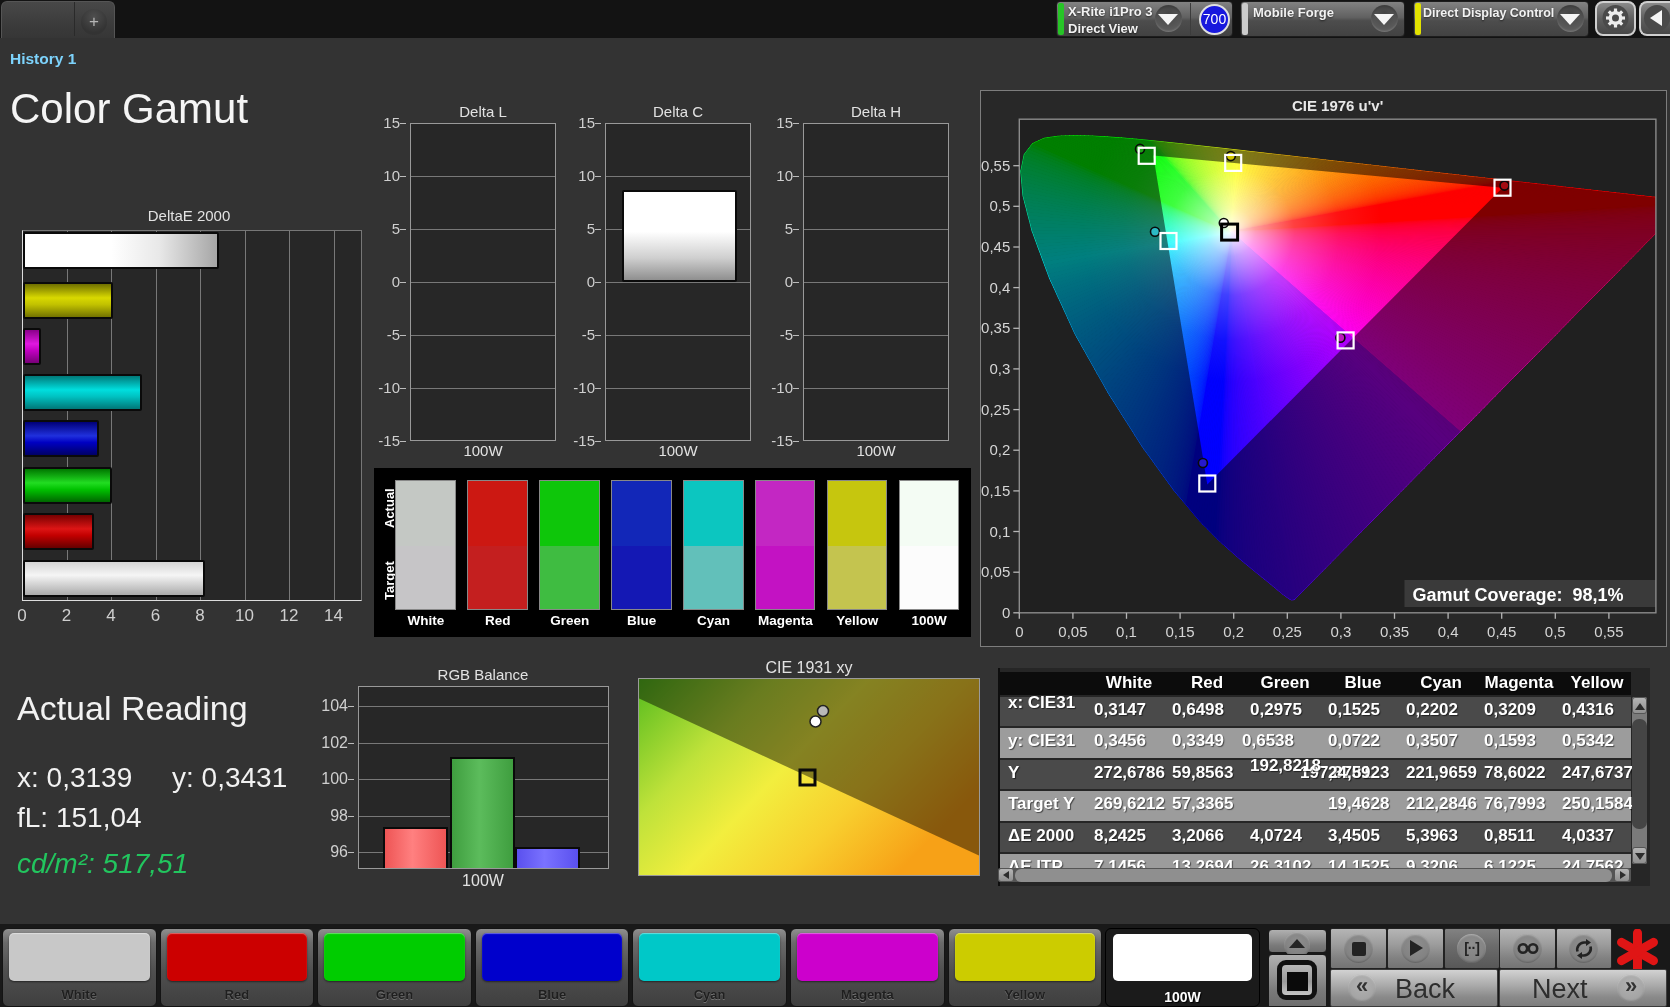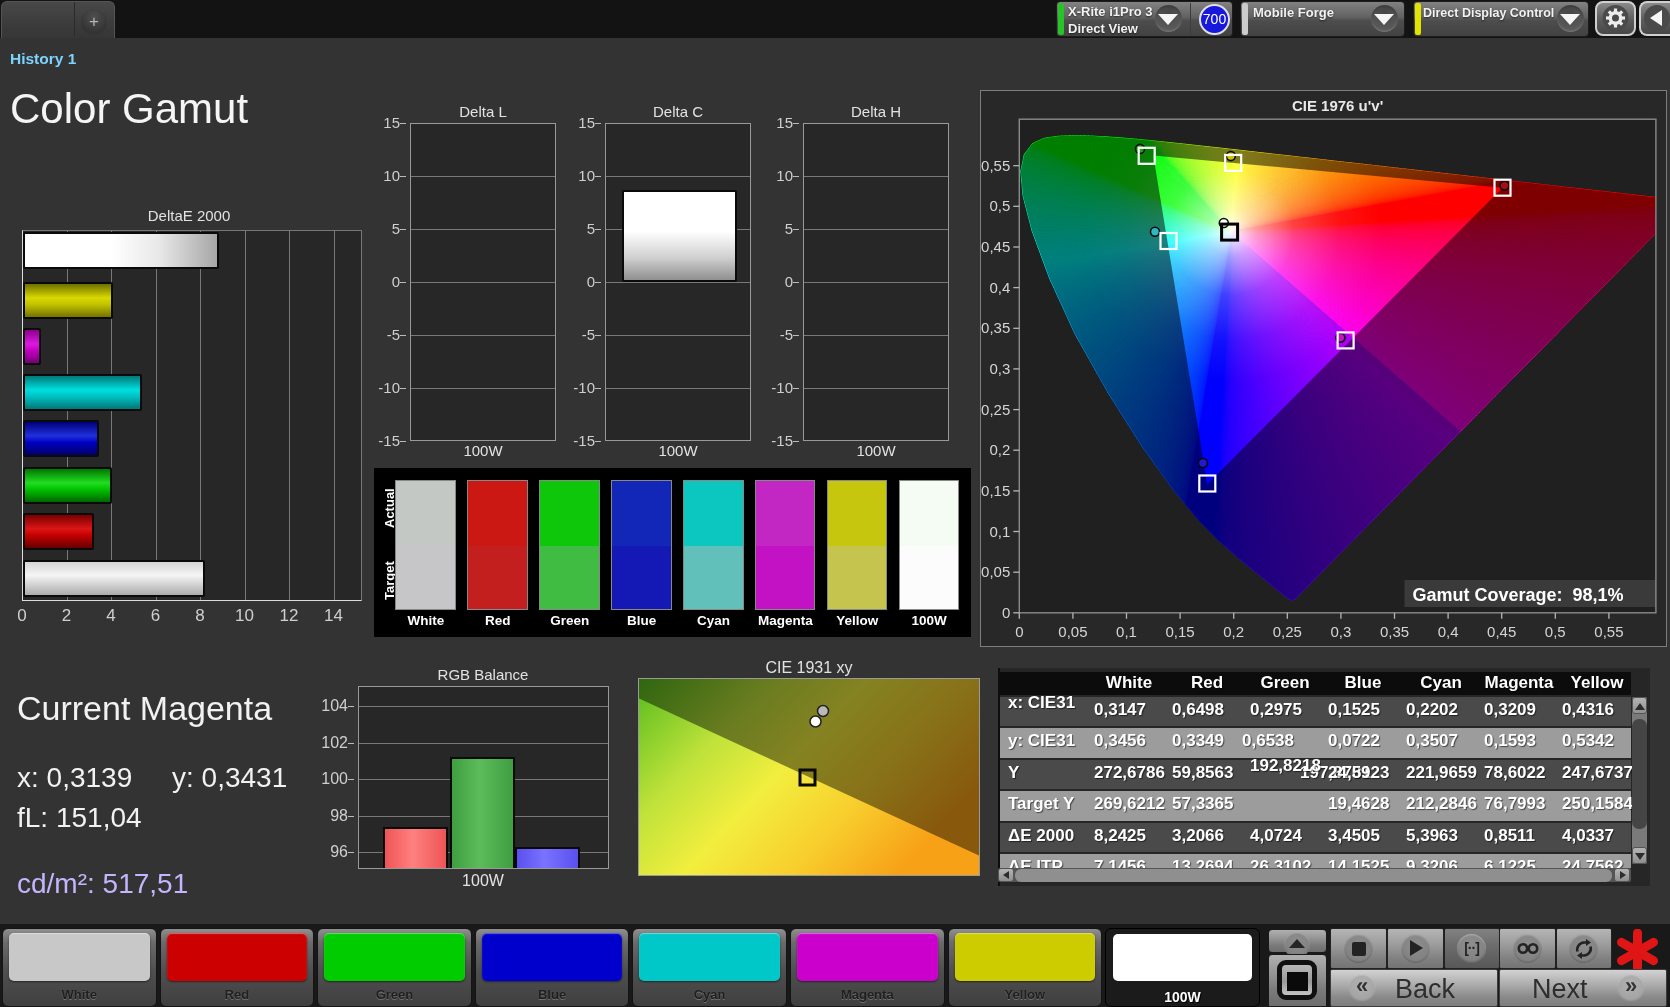--- a/index.html
+++ b/index.html
@@ -788,7 +788,7 @@
     <rect x="424.5" y="490.0" width="251" height="27" fill="#c8c8c8" fill-opacity="0.16"></rect>
     <text x="432.5" y="510.5" fill="#ffffff" font-size="18" font-weight="bold">Gamut Coverage:&nbsp;&nbsp;98,1%</text>
   </svg>
-<div class="ab" style="left:17px;top:689px;color:#f2f2f2;font-size:34px;">Current Magenta</div>
+<div class="ab" style="left:17px;top:689px;color:#f2f2f2;font-size:34px;">Actual Reading</div>
 <div class="ab" style="left:17px;top:762px;color:#f2f2f2;font-size:28px;">x: 0,3139</div>
 <div class="ab" style="left:172px;top:762px;color:#f2f2f2;font-size:28px;">y: 0,3431</div>
 <div class="ab" style="left:17px;top:802px;color:#f2f2f2;font-size:28px;">fL: 151,04</div>

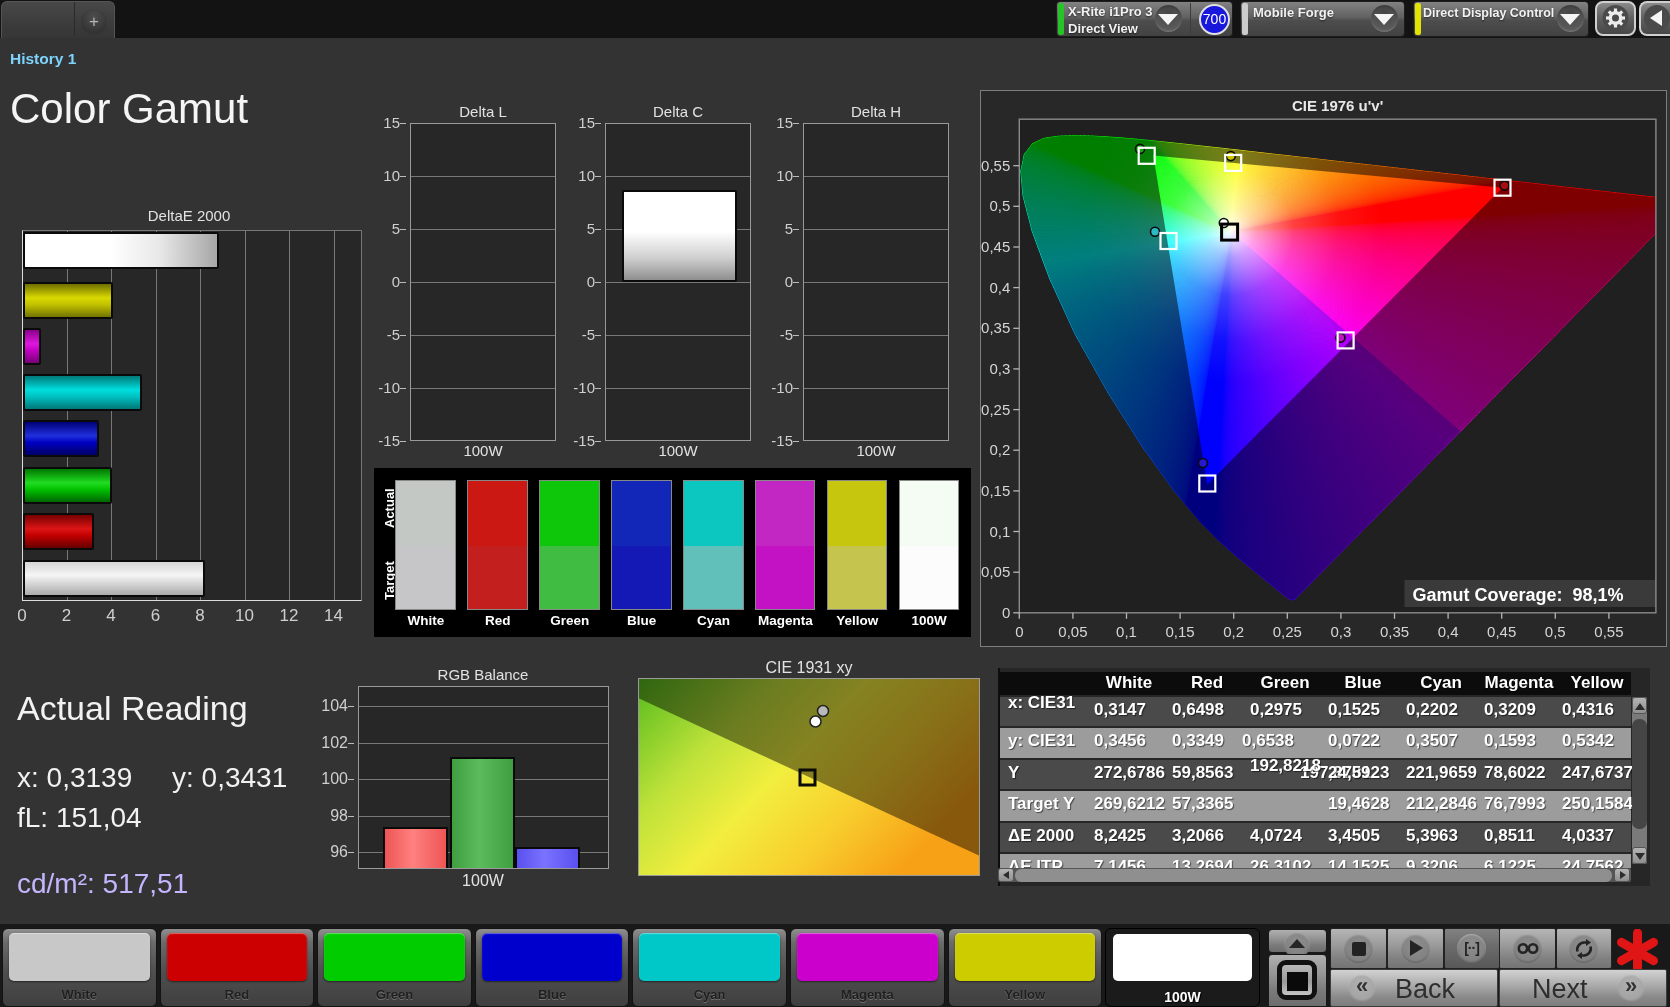--- a/index.html
+++ b/index.html
@@ -792,7 +792,7 @@
 <div class="ab" style="left:17px;top:762px;color:#f2f2f2;font-size:28px;">x: 0,3139</div>
 <div class="ab" style="left:172px;top:762px;color:#f2f2f2;font-size:28px;">y: 0,3431</div>
 <div class="ab" style="left:17px;top:802px;color:#f2f2f2;font-size:28px;">fL: 151,04</div>
-<div class="ab" style="left:17px;top:868px;color:#c4b5fd;font-size:28px;">cd/m²: 517,51</div>
+<div class="ab" style="left:17px;top:848px;color:#22c55e;font-size:28px;font-style:italic;">cd/m²: 517,51</div>
 <div class="tt ab" style="left:383px;top:666px;width:200px;">RGB Balance</div>
 <div class="plot" style="left:358px;top:686px;width:251px;height:183px;border-color:#999;"></div>
 <div class="gl" style="left:359px;top:706px;width:249px;height:1px;"></div>

